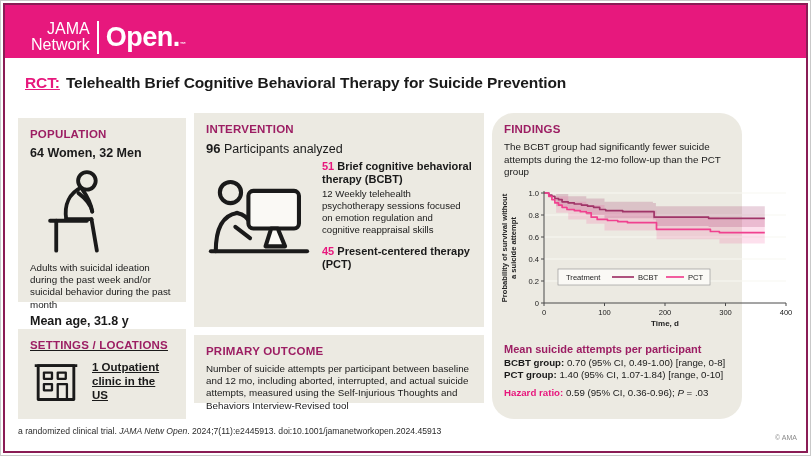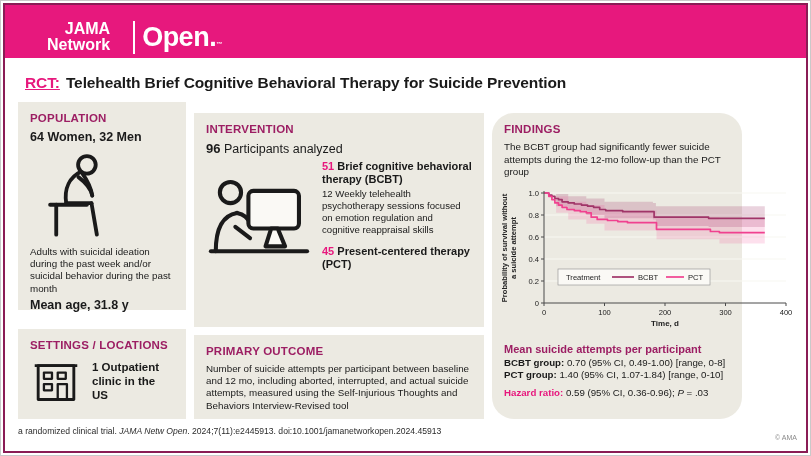--- a/index.html
+++ b/index.html
@@ -11,7 +11,7 @@
   .frame{position:absolute;inset:3px;border:2px solid #8a1c55;pointer-events:none;}
   .band{position:absolute;top:5px;left:5px;right:5px;height:53px;background:#e7187d;}
   .logo{position:absolute;top:16px;left:26px;display:flex;align-items:center;color:#fff;}
-  .logo-left{text-align:right;line-height:1.02;font-weight:bold;padding-right:23px;border-right:2px solid #fff;margin-left:16px;}
+  .logo-left{text-align:right;line-height:1.02;font-weight:normal;padding-right:7px;border-right:2px solid #fff;}
   .logo-open{font-size:27px;font-weight:bold;padding-left:7px;letter-spacing:-.5px;}
   .logo-tm{font-size:6px;vertical-align:baseline;}
   .title-row{position:absolute;left:25px;top:74px;font-size:15.5px;font-weight:bold;letter-spacing:-.1px;}

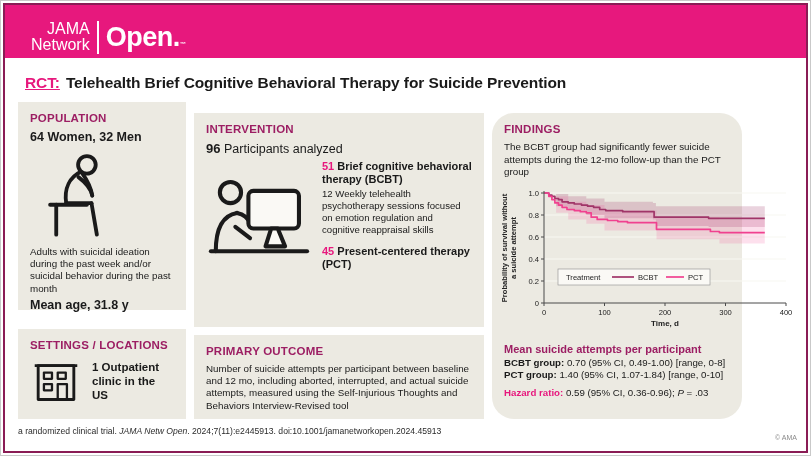--- a/index.html
+++ b/index.html
@@ -18,7 +18,7 @@
   .title-tag{color:#e7187d;margin-right:6px;text-decoration:underline;}
   .panel{position:absolute;background:#eceae2;padding:10px 12px;box-sizing:border-box;}
   .panel-heading{color:#9c1e63;font-weight:bold;font-size:11.5px;letter-spacing:.2px;margin:0 0 6px 0;}
-  #panel-population{left:18px;top:102px;width:168px;height:208px;}
+  #panel-population{left:18px;top:118px;width:168px;height:184px;}
   #panel-settings{left:18px;top:329px;width:168px;height:90px;}
   #panel-intervention{left:194px;top:113px;width:290px;height:214px;}
   #panel-outcome{left:194px;top:335px;width:290px;height:84px;}

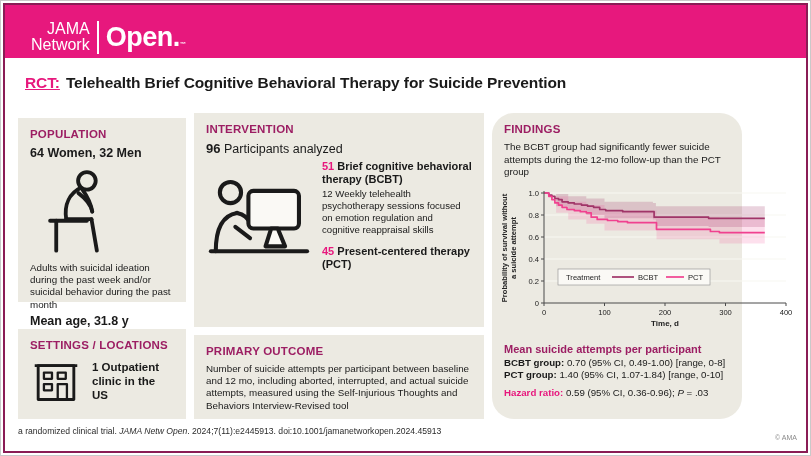--- a/index.html
+++ b/index.html
@@ -19,7 +19,7 @@
   .panel{position:absolute;background:#eceae2;padding:10px 12px;box-sizing:border-box;}
   .panel-heading{color:#9c1e63;font-weight:bold;font-size:11.5px;letter-spacing:.2px;margin:0 0 6px 0;}
   #panel-population{left:18px;top:118px;width:168px;height:184px;}
-  #panel-settings{left:18px;top:329px;width:168px;height:90px;}
+  #panel-settings{left:18px;top:329px;width:168px;height:90px;text-decoration:underline;}
   #panel-intervention{left:194px;top:113px;width:290px;height:214px;}
   #panel-outcome{left:194px;top:335px;width:290px;height:84px;}
   #panel-findings{left:492px;top:113px;width:250px;height:306px;border-radius:22px;}

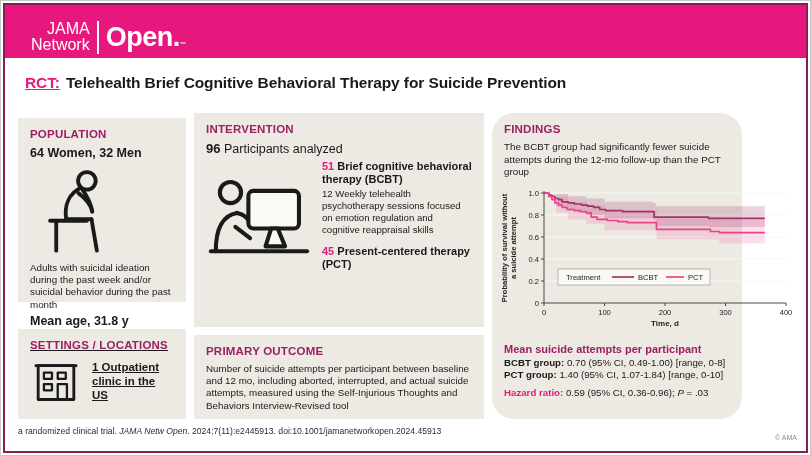--- a/index.html
+++ b/index.html
@@ -21,7 +21,7 @@
   #panel-population{left:18px;top:118px;width:168px;height:184px;}
   #panel-settings{left:18px;top:329px;width:168px;height:90px;text-decoration:underline;}
   #panel-intervention{left:194px;top:113px;width:290px;height:214px;}
-  #panel-outcome{left:194px;top:335px;width:290px;height:84px;}
+  #panel-outcome{left:194px;top:335px;width:290px;height:68px;}
   #panel-findings{left:492px;top:113px;width:250px;height:306px;border-radius:22px;}
   .bold-line{font-size:12.5px;font-weight:bold;margin:0 0 2px 0;}
   .body-text{font-size:9.8px;line-height:1.25;margin:0;}

